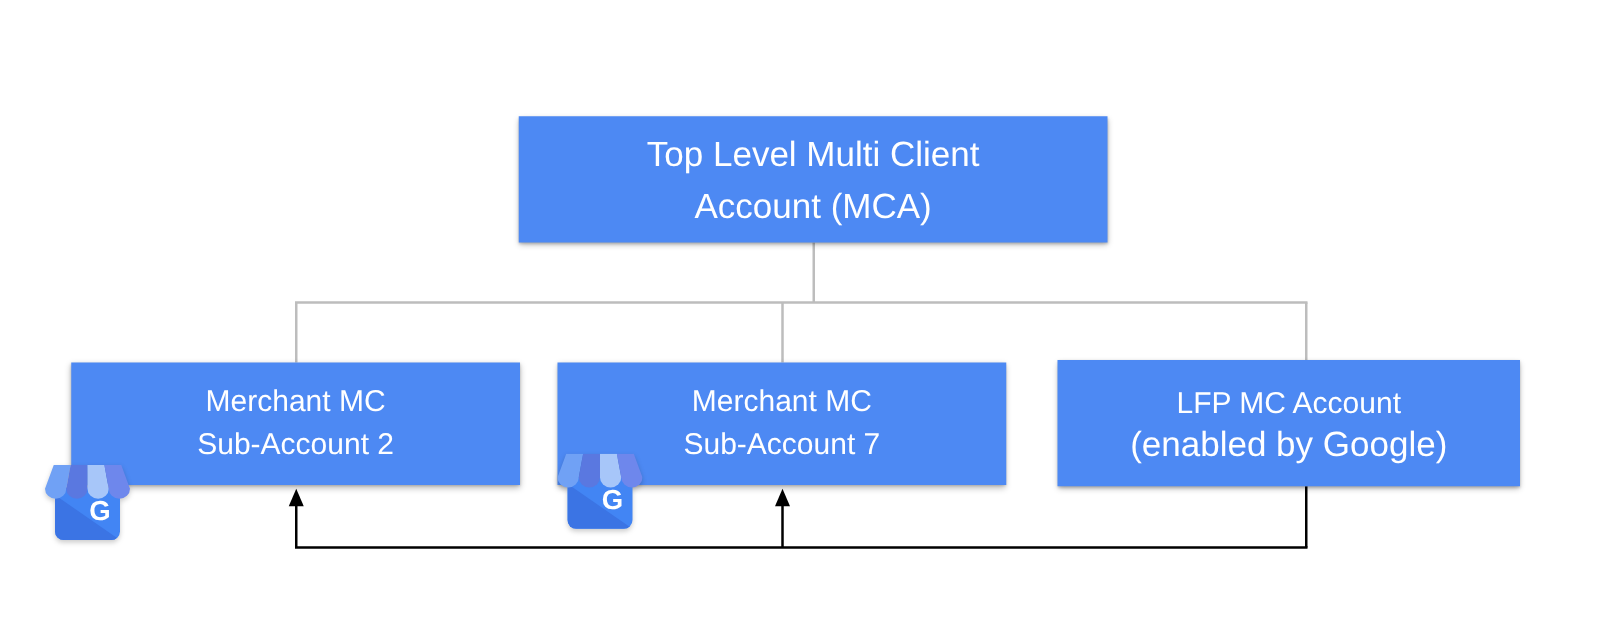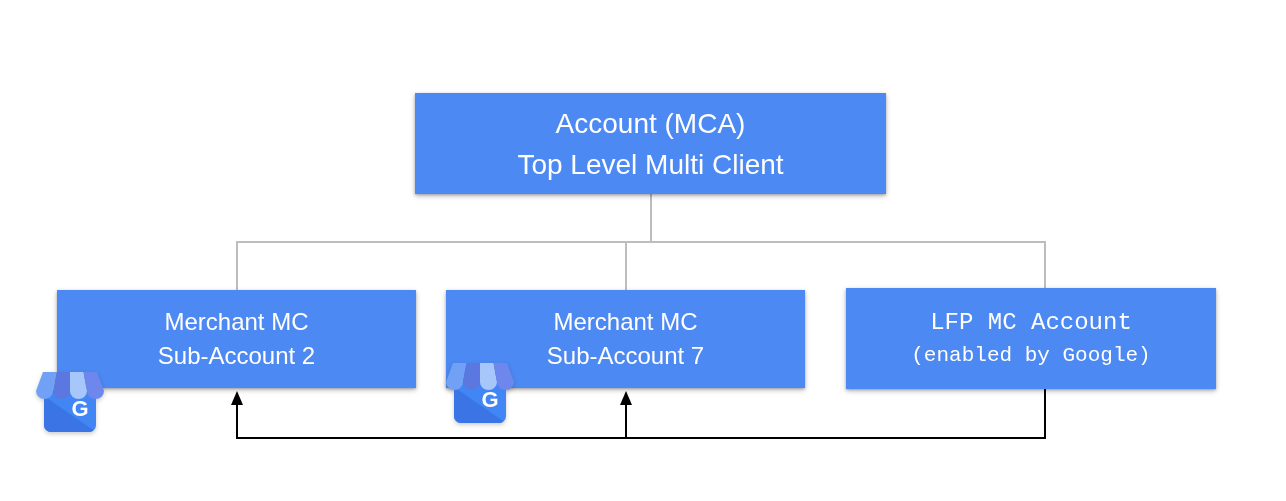--- a/index.html
+++ b/index.html
@@ -89,8 +89,8 @@
   </svg>
 
   <div class="box" id="root-box">
+    <span>Top Level Multi Client</span>
     <span>Account (MCA)</span>
-    <span>Top Level Multi Client</span>
   </div>
 
   <div class="box" id="child-box-1">

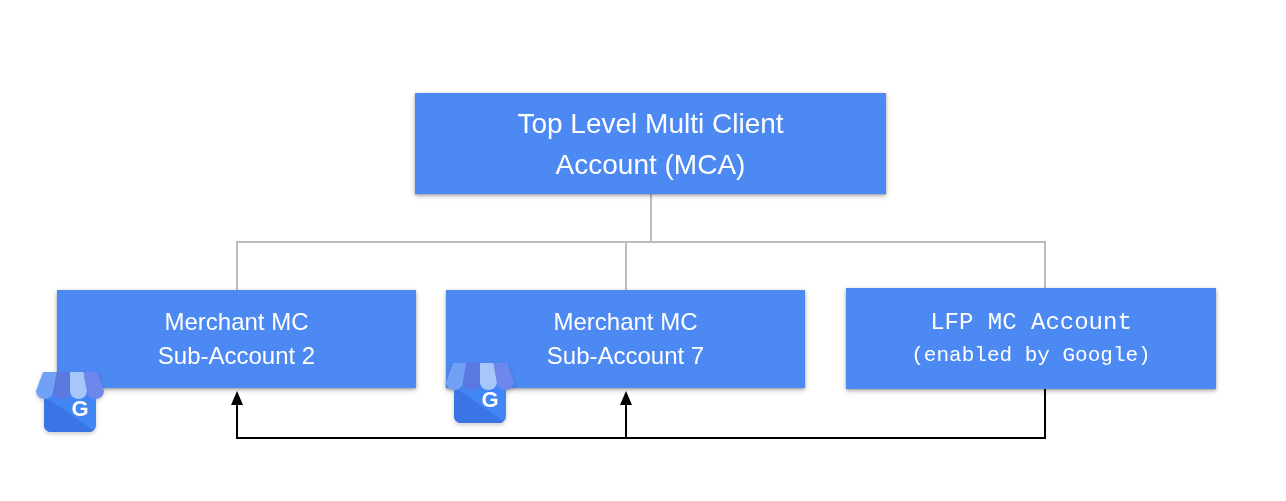--- a/index.html
+++ b/index.html
@@ -46,7 +46,7 @@
   #child-box-3 {
     left: 846px; top: 288px;
     width: 370px; height: 101px;
-    font-size: 24px; line-height: 33px; font-family: Liberation Mono, monospace;
+    font-size: 24px; line-height: 33px;
   }
   #child-box-3 .sub-line { font-size: 21px; }
   .biz-icon {

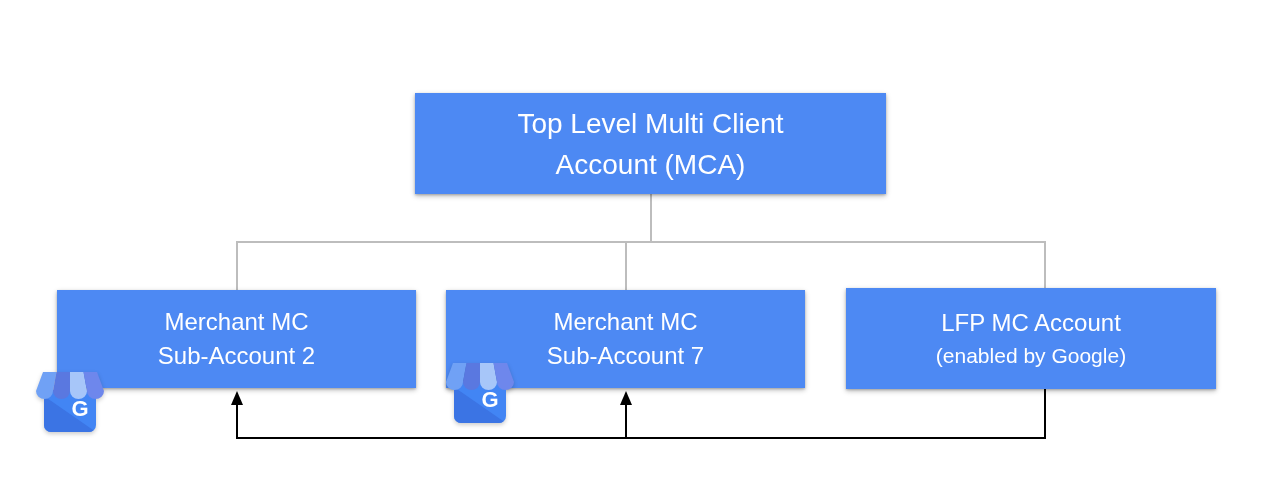--- a/index.html
+++ b/index.html
@@ -48,7 +48,7 @@
     width: 370px; height: 101px;
     font-size: 24px; line-height: 33px;
   }
-  #child-box-3 .sub-line { font-size: 21px; }
+  #child-box-3 .sub-line { font-size: 28px; }
   .biz-icon {
     position: absolute;
     width: 68px; height: 62px;

